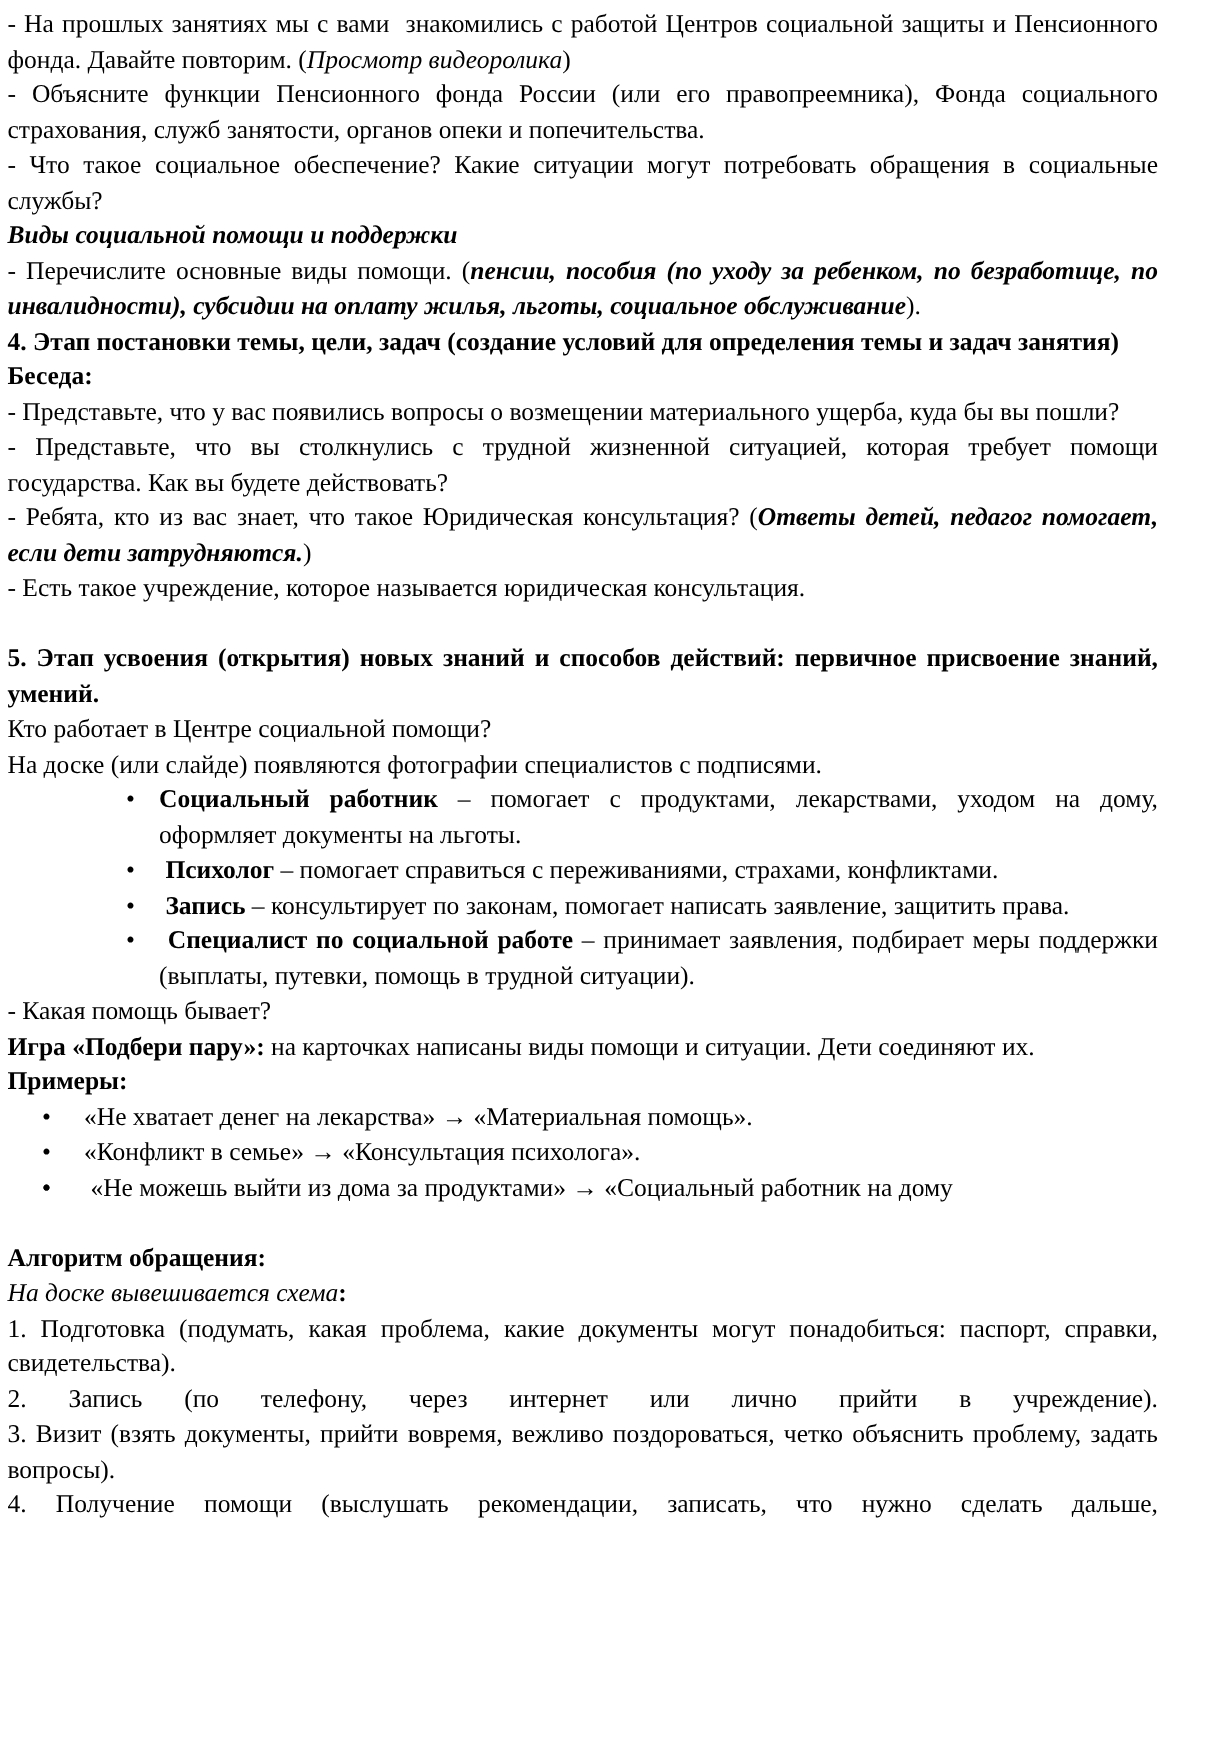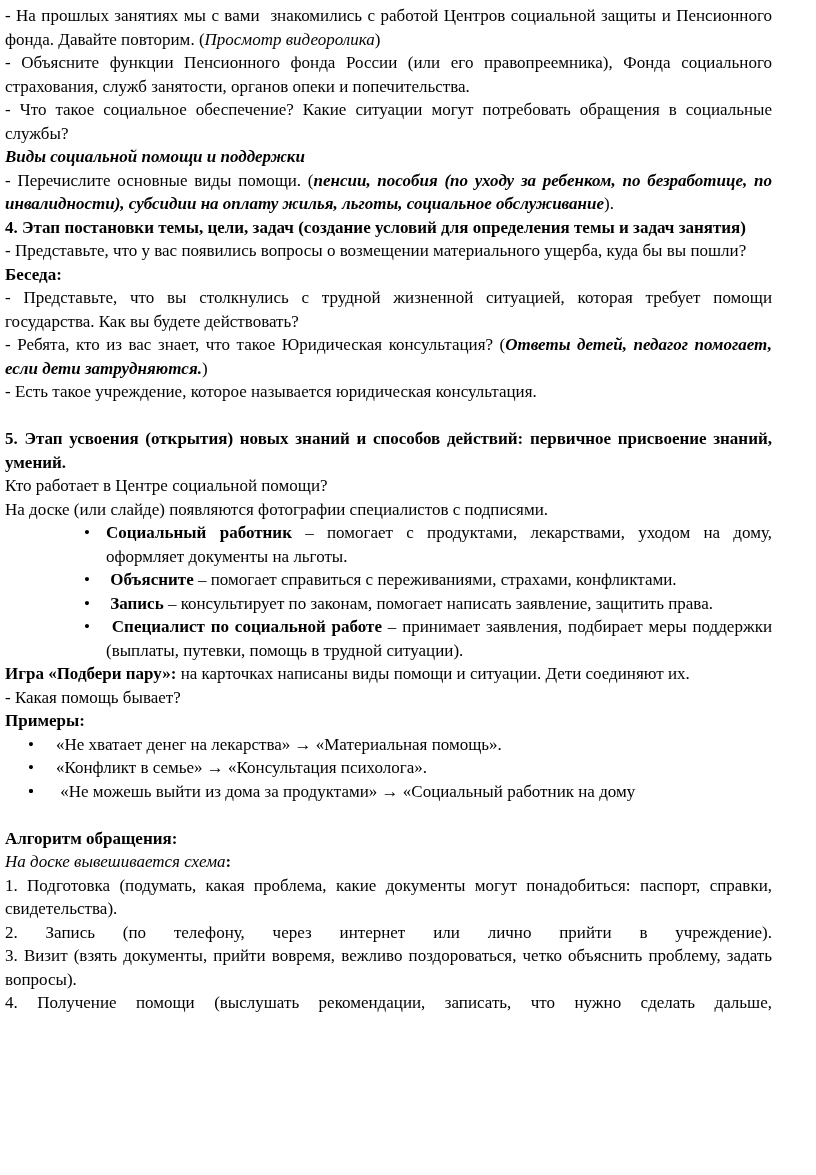--- a/index.html
+++ b/index.html
@@ -38,9 +38,9 @@
 
   <p class="para b">4. Этап постановки темы, цели, задач (создание условий для определения темы и задач занятия)</p>
 
+  <p class="para b">Беседа:</p>
+
   <p class="para">- Представьте, что у вас появились вопросы о возмещении материального ущерба, куда бы вы пошли?</p>
-
-  <p class="para b">Беседа:</p>
 
   <p class="para">- Представьте, что вы столкнулись с трудной жизненной ситуацией, которая требует помощи государства. Как вы будете действовать?</p>
 

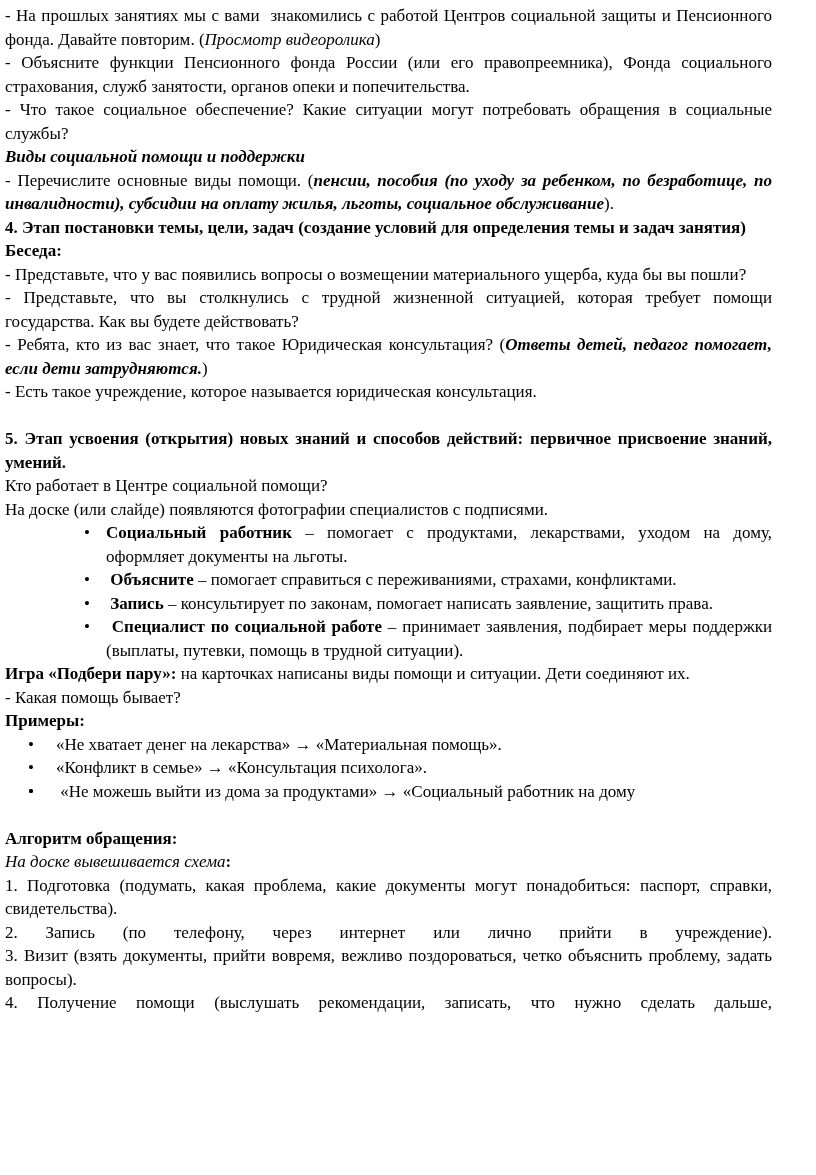--- a/index.html
+++ b/index.html
@@ -58,7 +58,7 @@
 
   <div class="li li1"><span class="bullet">•</span><span class="b">Социальный работник</span><span> – помогает с продуктами, лекарствами, уходом на дому, оформляет документы на льготы.</span></div>
 
-  <div class="li li1"><span class="bullet">•</span><span class="b"> Объясните</span><span> – помогает справиться с переживаниями, страхами, конфликтами.</span></div>
+  <div class="li li1"><span class="bullet">•</span><span class="b"> Психолог</span><span> – помогает справиться с переживаниями, страхами, конфликтами.</span></div>
 
   <div class="li li1"><span class="bullet">•</span><span class="b"> Запись</span><span> – консультирует по законам, помогает написать заявление, защитить права.</span></div>
 

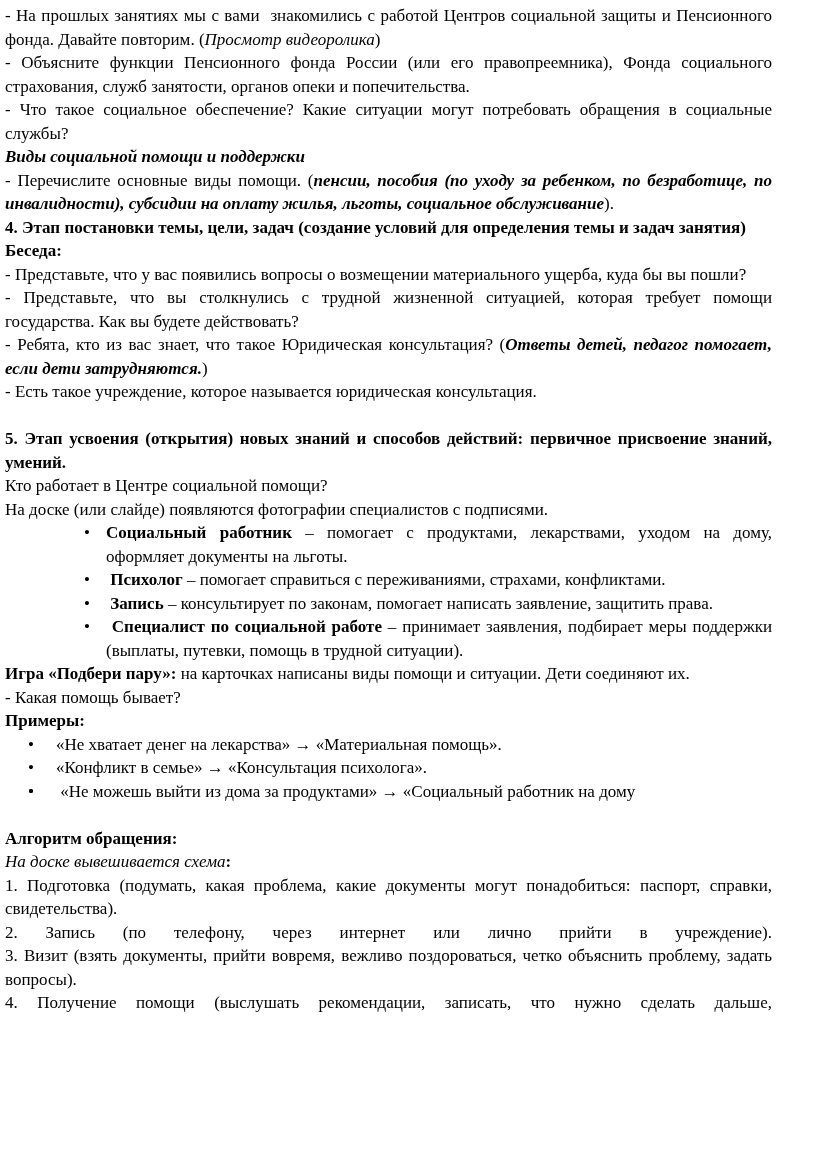--- a/index.html
+++ b/index.html
@@ -64,9 +64,9 @@
 
   <div class="li li1"><span class="bullet">•</span><span class="b"> Специалист по социальной работе</span><span> – принимает заявления, подбирает меры поддержки (выплаты, путевки, помощь в трудной ситуации).</span></div>
 
+  <p class="para">- Какая помощь бывает?</p>
+
   <p class="para"><span class="b">Игра «Подбери пару»:</span><span> на карточках написаны виды помощи и ситуации. Дети соединяют их.</span></p>
-
-  <p class="para">- Какая помощь бывает?</p>
 
   <p class="para b">Примеры:</p>
 

